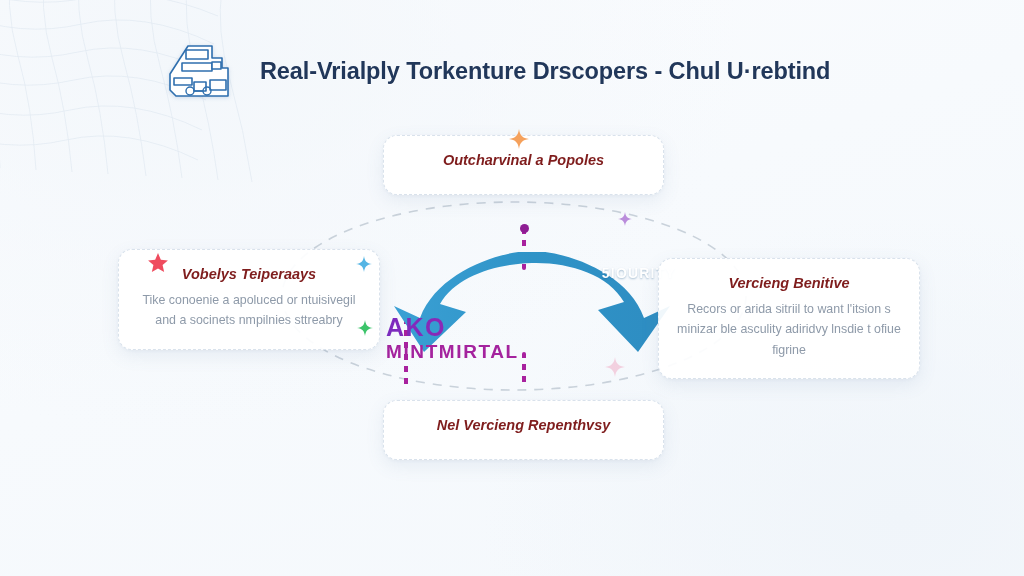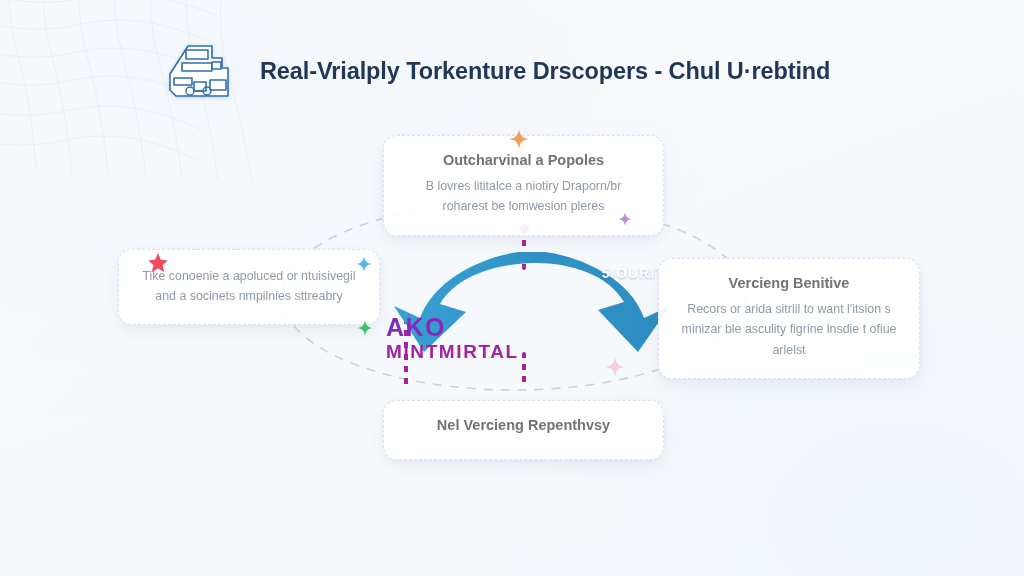--- a/index.html
+++ b/index.html
@@ -98,9 +98,10 @@
   .card-title {
     font-size: 14.5px;
     font-weight: bold;
-    color: #737373;
+    color: #7f1d1d;
     margin: 0 0 7px 0;
     line-height: 1.2;
+    font-style: italic;
   }
   .card-body {
     font-size: 12.4px;

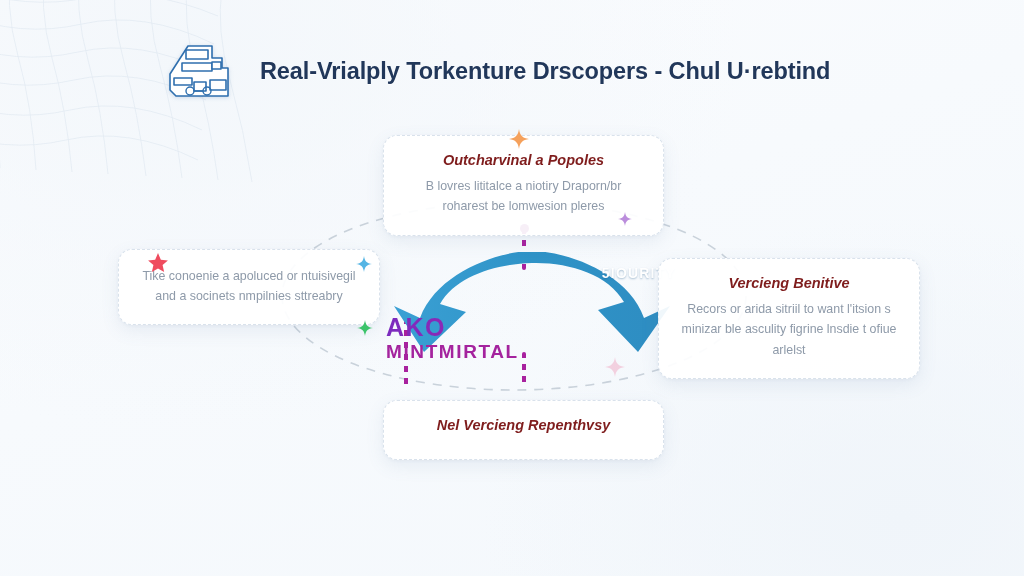--- a/index.html
+++ b/index.html
@@ -246,7 +246,6 @@
 
   <div class="card" id="card-top">
     <p class="card-title">Outcharvinal a Popoles</p>
-    <p class="card-body">B lovres lititalce a niotiry Draporn/br roharest be lomwesion pleres</p>
   </div>
 
   <div class="card" id="card-left">

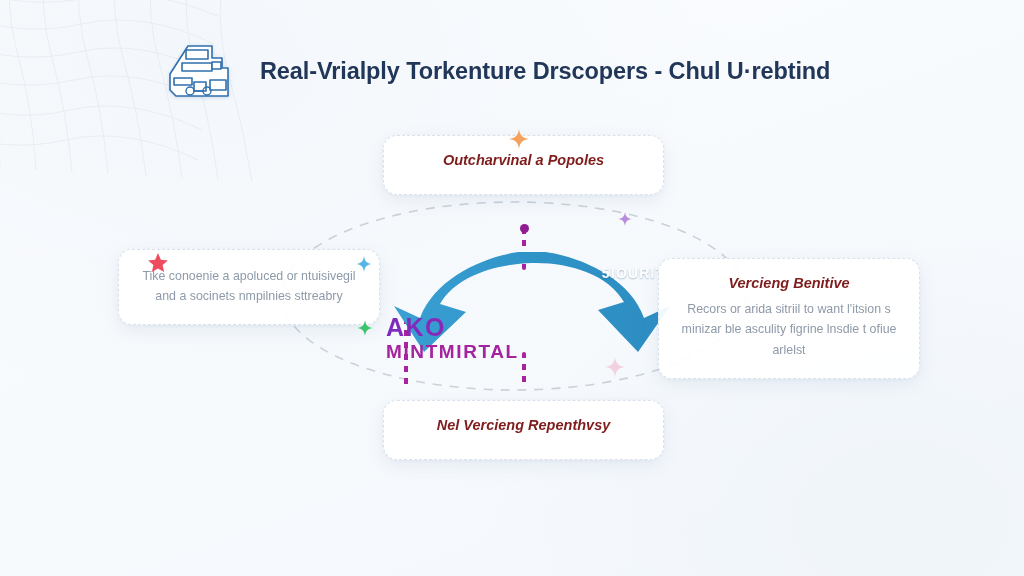--- a/index.html
+++ b/index.html
@@ -249,6 +249,7 @@
   </div>
 
   <div class="card" id="card-left">
+    <p class="card-title">Vobelys Teiperaays</p>
     <p class="card-body">Tike conoenie a apoluced or ntuisivegil and a socinets nmpilnies sttreabry</p>
   </div>
 

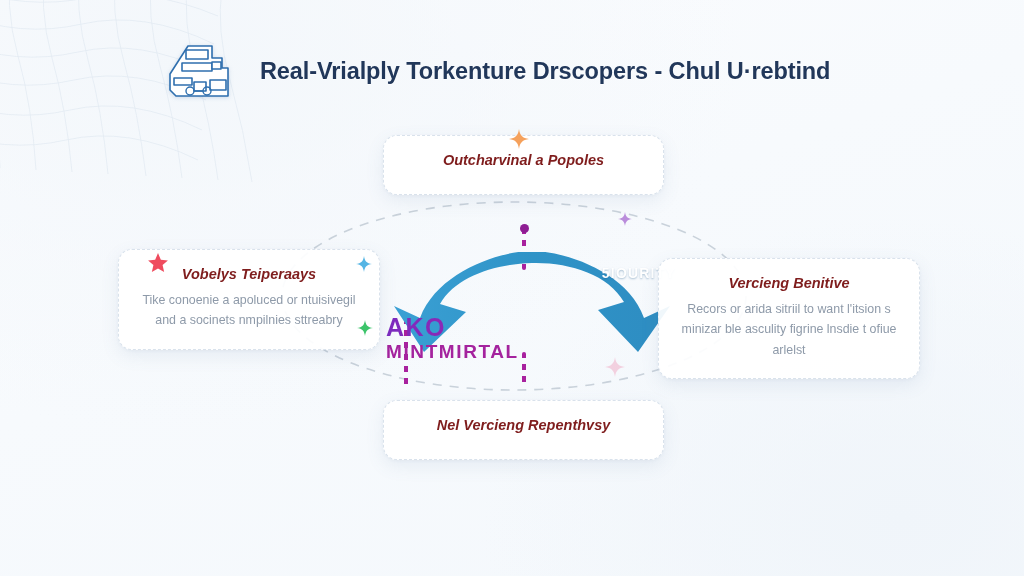--- a/index.html
+++ b/index.html
@@ -255,7 +255,7 @@
 
   <div class="card" id="card-right">
     <p class="card-title">Vercieng Benitive</p>
-    <p class="card-body">Recors or arida sitriil to want l'itsion s minizar ble asculity figrine lnsdie t ofiue arlelst</p>
+    <p class="card-body">Recors or arida sitriil to want l'itsion s minizar ble asculity adiridvy lnsdie t ofiue figrine</p>
   </div>
 
   <div class="card" id="card-bottom">

